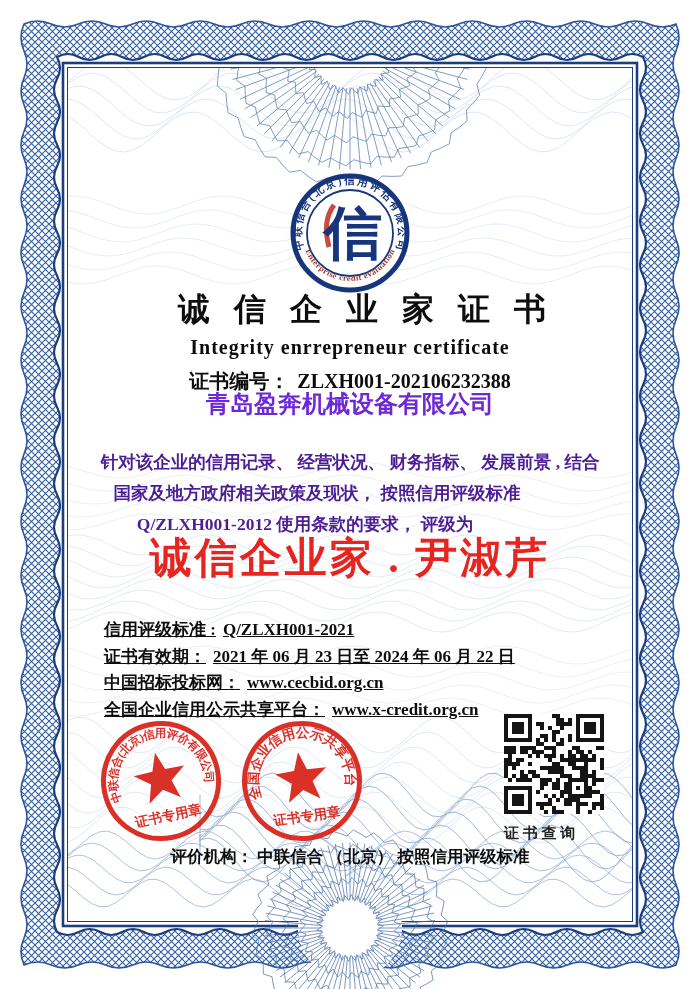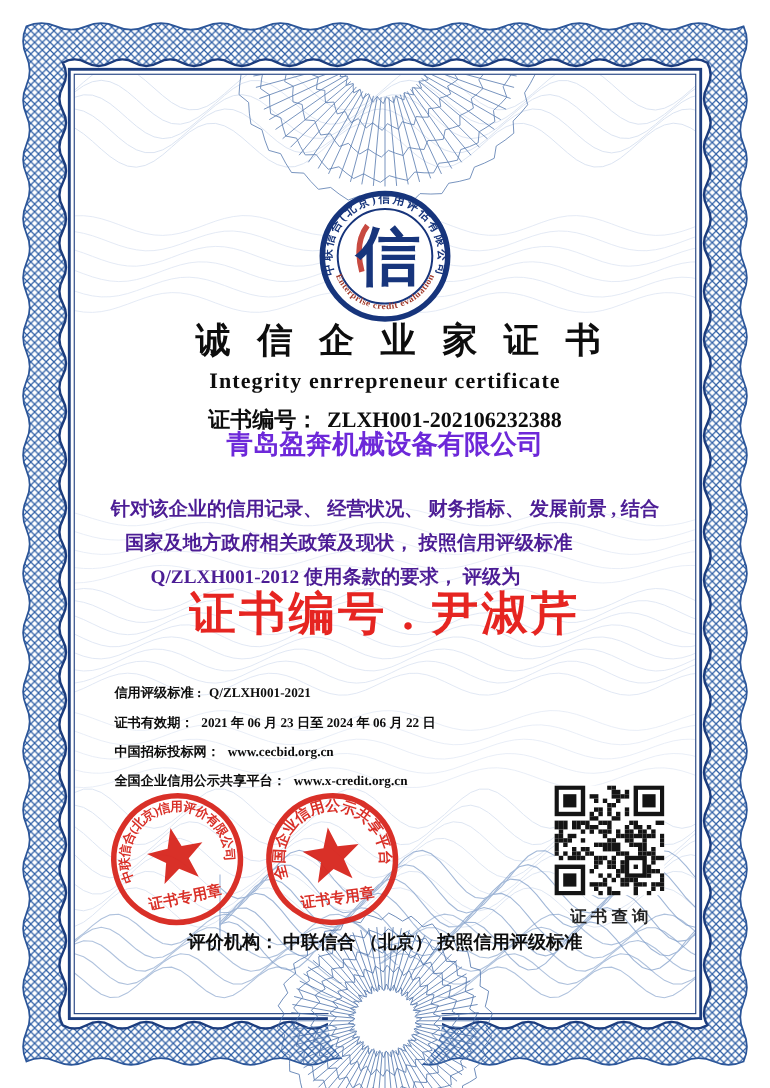--- a/index.html
+++ b/index.html
@@ -301,7 +301,7 @@
   <div class="ctext bodyline b1">国家及地方政府相关政策及现状， 按照信用评级标准</div>
   <div class="ctext bodyline b2">Q/ZLXH001-2012 使用条款的要求， 评级为</div>
 
-  <div class="ctext award">证书编号 . 尹淑芹</div>
+  <div class="ctext award">诚信企业家 . 尹淑芹</div>
 
   <div class="info">
     <div class="iline">

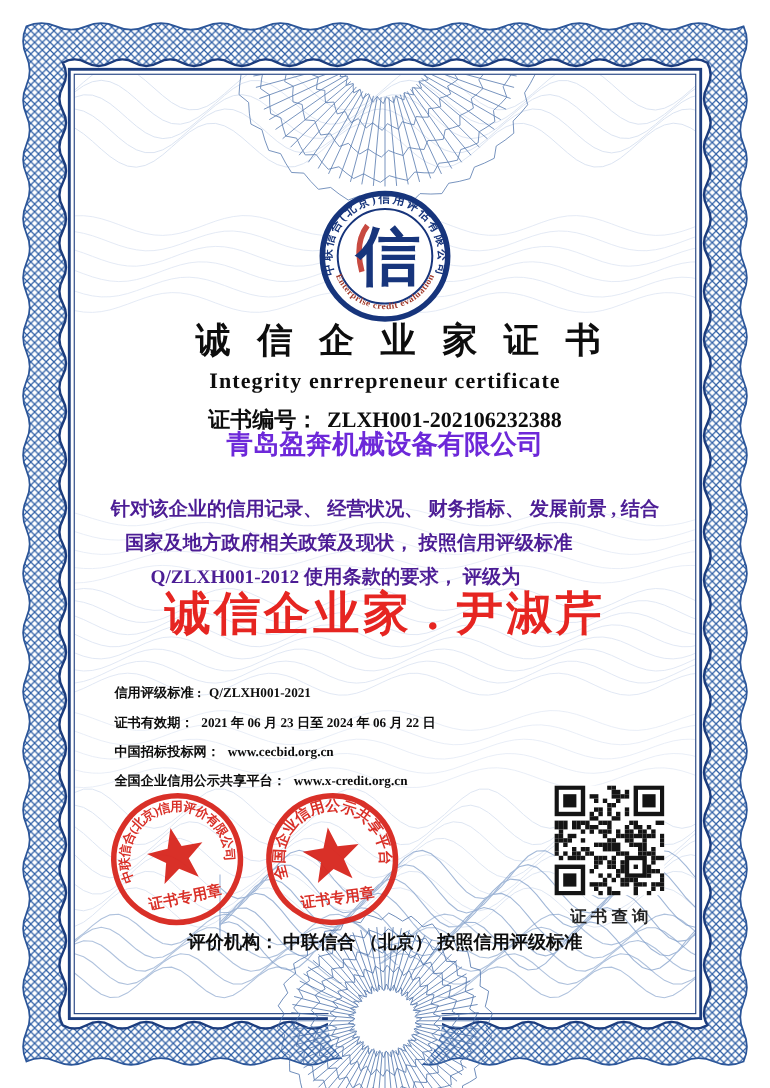--- a/index.html
+++ b/index.html
@@ -20,7 +20,7 @@
   .b2{top:512px;transform:translateX(-45px);}
   .award{top:530px;font-size:42px;font-weight:900;letter-spacing:3px;color:#e62521;}
   .info{position:absolute;left:104px;top:617px;z-index:4;}
-  .iline{font-size:12px;font-weight:700;height:26.5px;line-height:26.5px;white-space:nowrap;color:#0d0d0d;}
+  .iline{font-size:17px;font-weight:700;height:26.5px;line-height:26.5px;white-space:nowrap;color:#0d0d0d;text-decoration:underline;}
   .iline .il{margin-right:7px;}
   .qrlabel{position:absolute;left:504px;top:824px;width:100px;text-align:center;
            font-size:15px;font-weight:700;z-index:4;color:#222;}

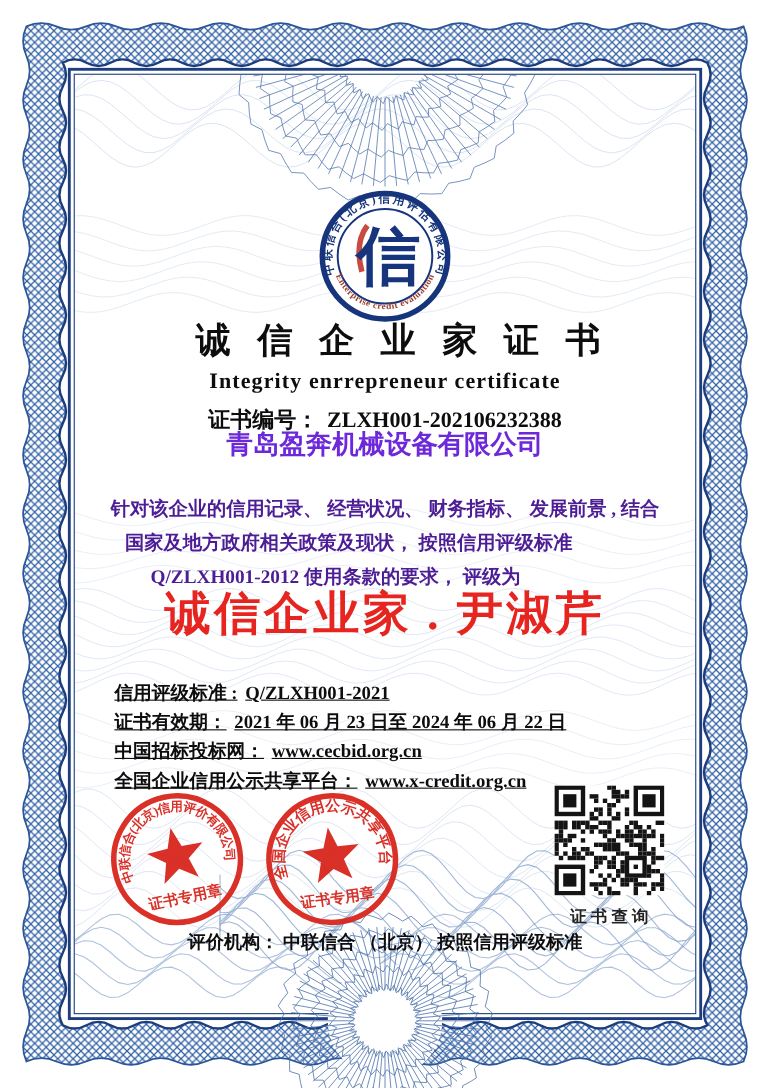--- a/index.html
+++ b/index.html
@@ -22,7 +22,7 @@
   .info{position:absolute;left:104px;top:617px;z-index:4;}
   .iline{font-size:17px;font-weight:700;height:26.5px;line-height:26.5px;white-space:nowrap;color:#0d0d0d;text-decoration:underline;}
   .iline .il{margin-right:7px;}
-  .qrlabel{position:absolute;left:504px;top:824px;width:100px;text-align:center;
+  .qrlabel{position:absolute;left:504px;top:824px;width:100px;
            font-size:15px;font-weight:700;z-index:4;color:#222;}
   .issuer{top:846px;font-size:16.5px;font-weight:700;z-index:4;color:#0d0d0d;}
 </style>

